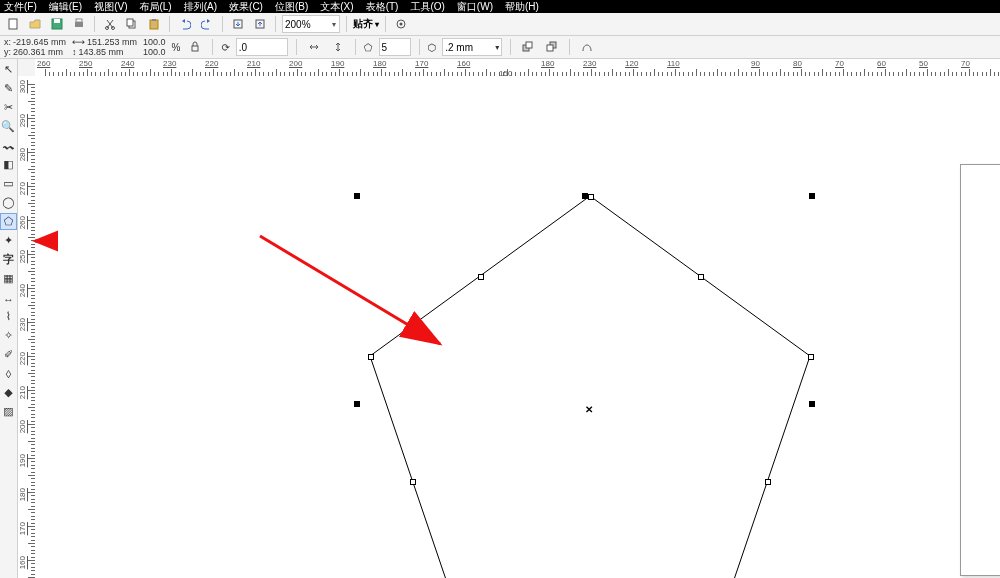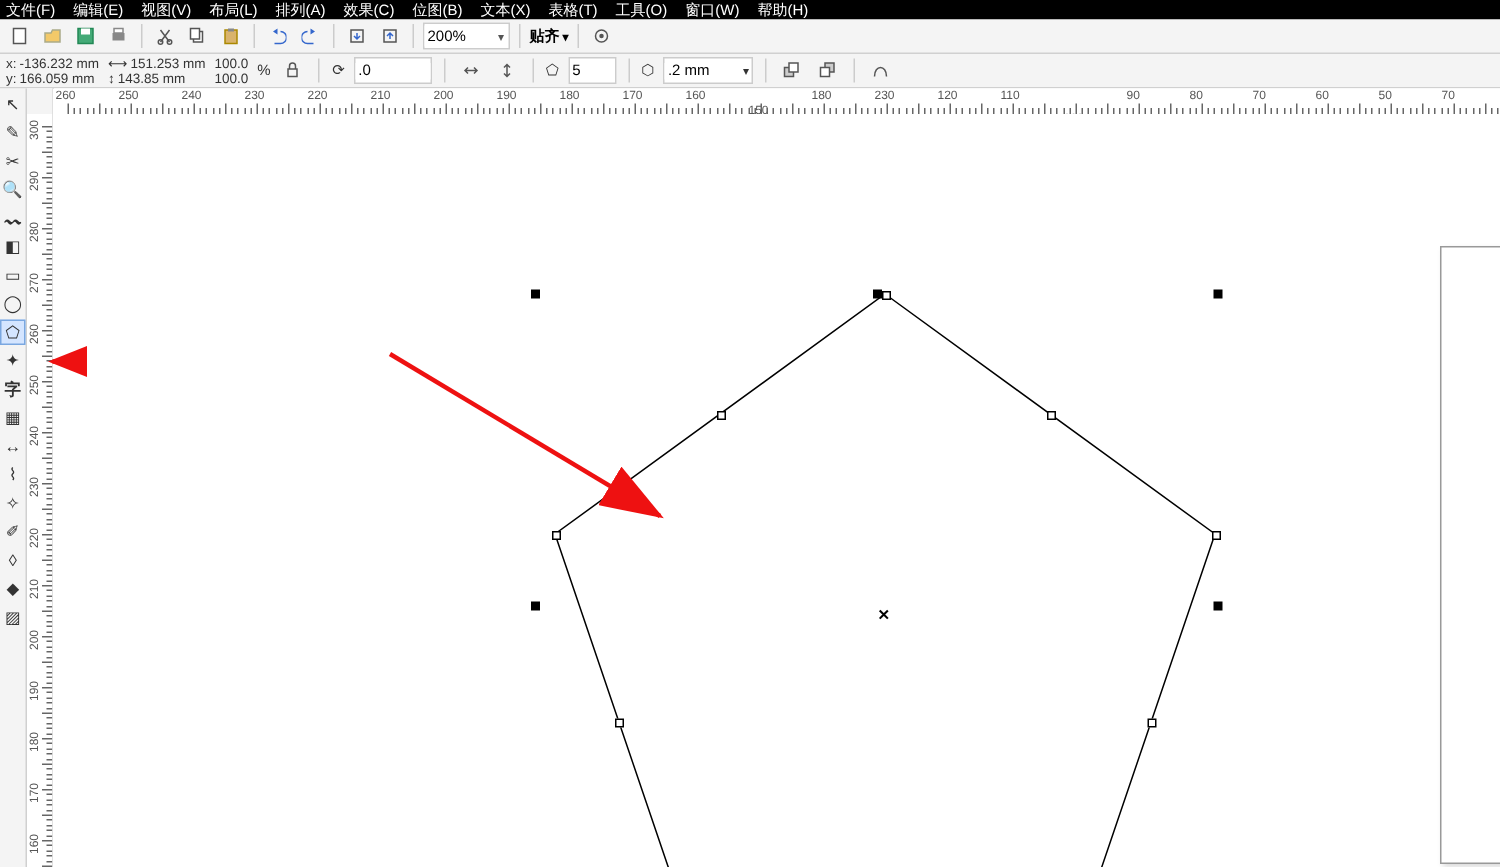--- a/index.html
+++ b/index.html
@@ -145,7 +145,7 @@
   <div class="coord-block">
     <div>
         <span>x:</span>
-        <span>-136.232 mm</span>
+        <span>-219.645 mm</span>
       </div>
     <div>
         <span>y:</span>

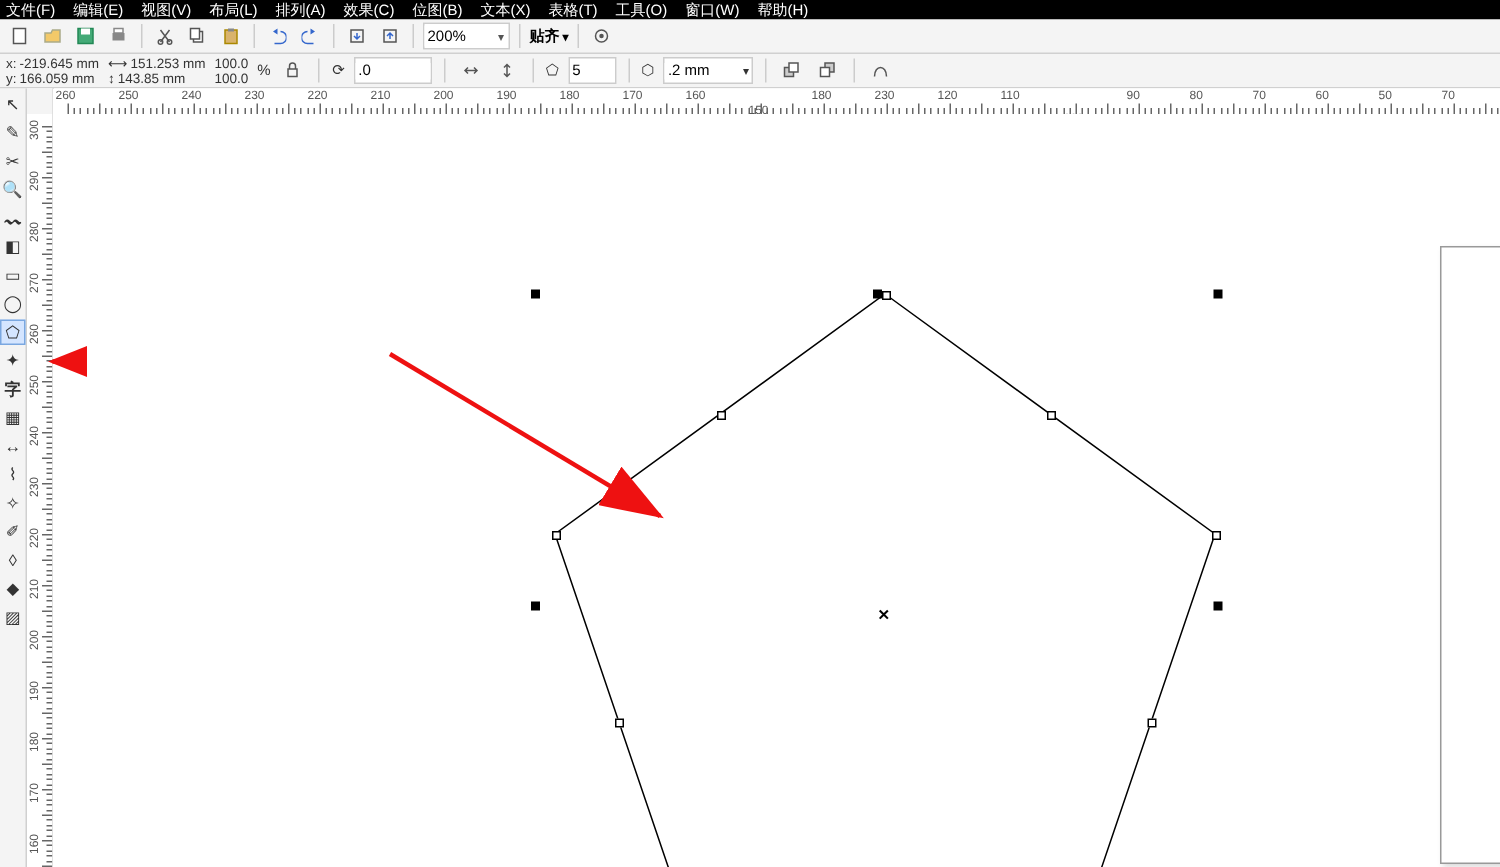--- a/index.html
+++ b/index.html
@@ -149,7 +149,7 @@
       </div>
     <div>
         <span>y:</span>
-        <span>166.059 mm</span>
+        <span>260.361 mm</span>
       </div>
   </div>
   <div class="coord-block">

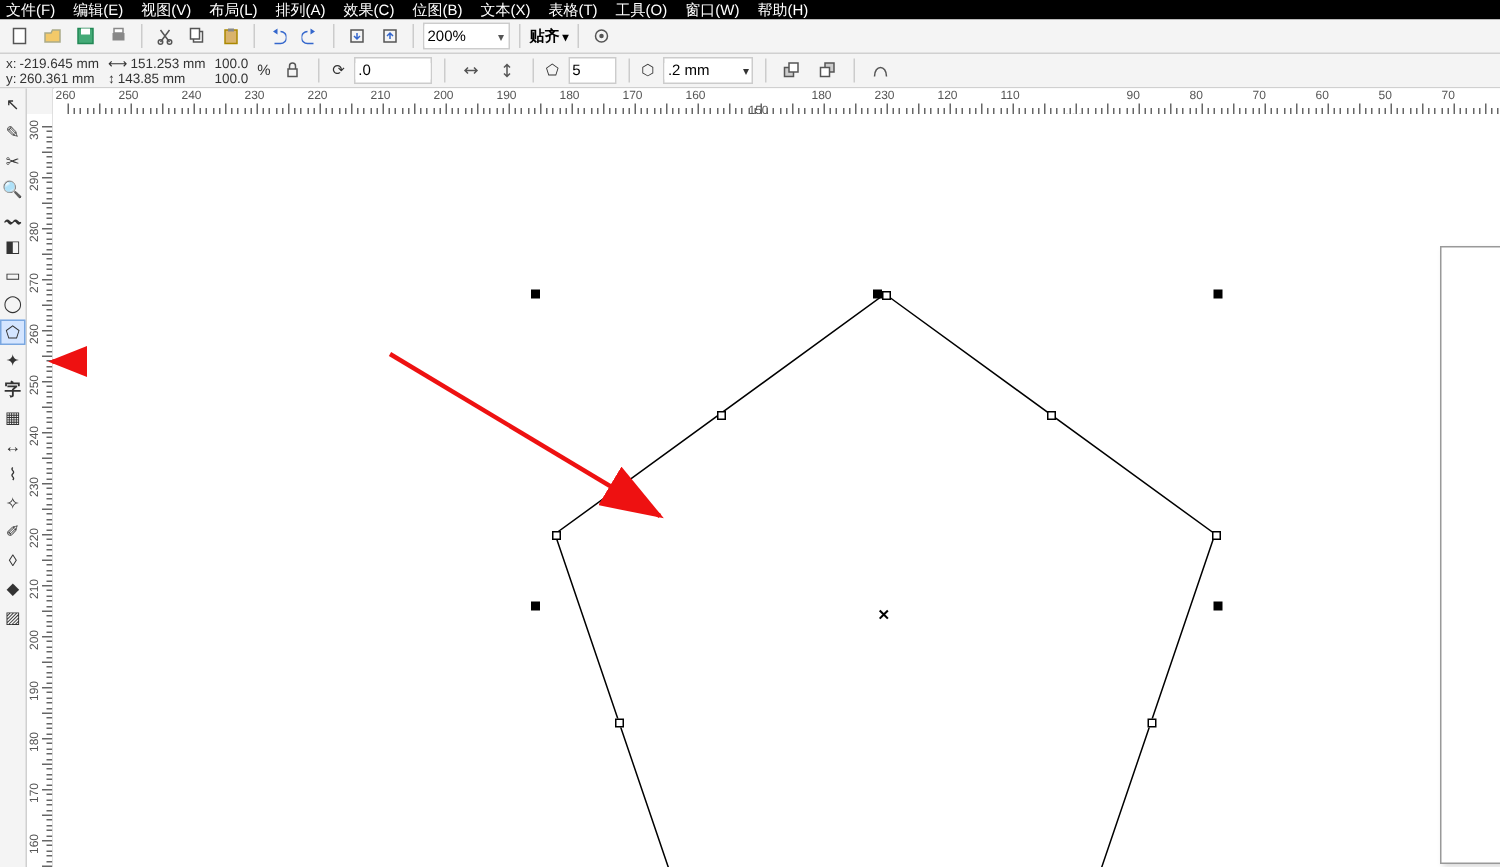--- a/index.html
+++ b/index.html
@@ -25,7 +25,7 @@
   .ruler-v{position:absolute;top:17px;left:0;bottom:0;width:17px;background:#fff;border-right:1px solid #888;overflow:hidden;}
   .ruler-corner{position:absolute;top:0;left:0;width:17px;height:17px;background:#f4f4f4;border-right:1px solid #888;border-bottom:1px solid #888;}
   .tick{position:absolute;background:#666;}
-  .tick-label{position:absolute;font-size:8px;color:#555;}
+  .tick-label{position:absolute;font-size:8px;color:#555;text-decoration:underline;}
   .canvas{position:absolute;top:17px;left:17px;right:0;bottom:0;background:#fff;overflow:hidden;}
   .page-edge{position:absolute;top:88px;left:925px;width:60px;height:410px;border:1px solid #999;box-shadow:2px 2px 4px rgba(0,0,0,0.15);background:#fff;}
   .handle{position:absolute;width:6px;height:6px;background:#000;}

